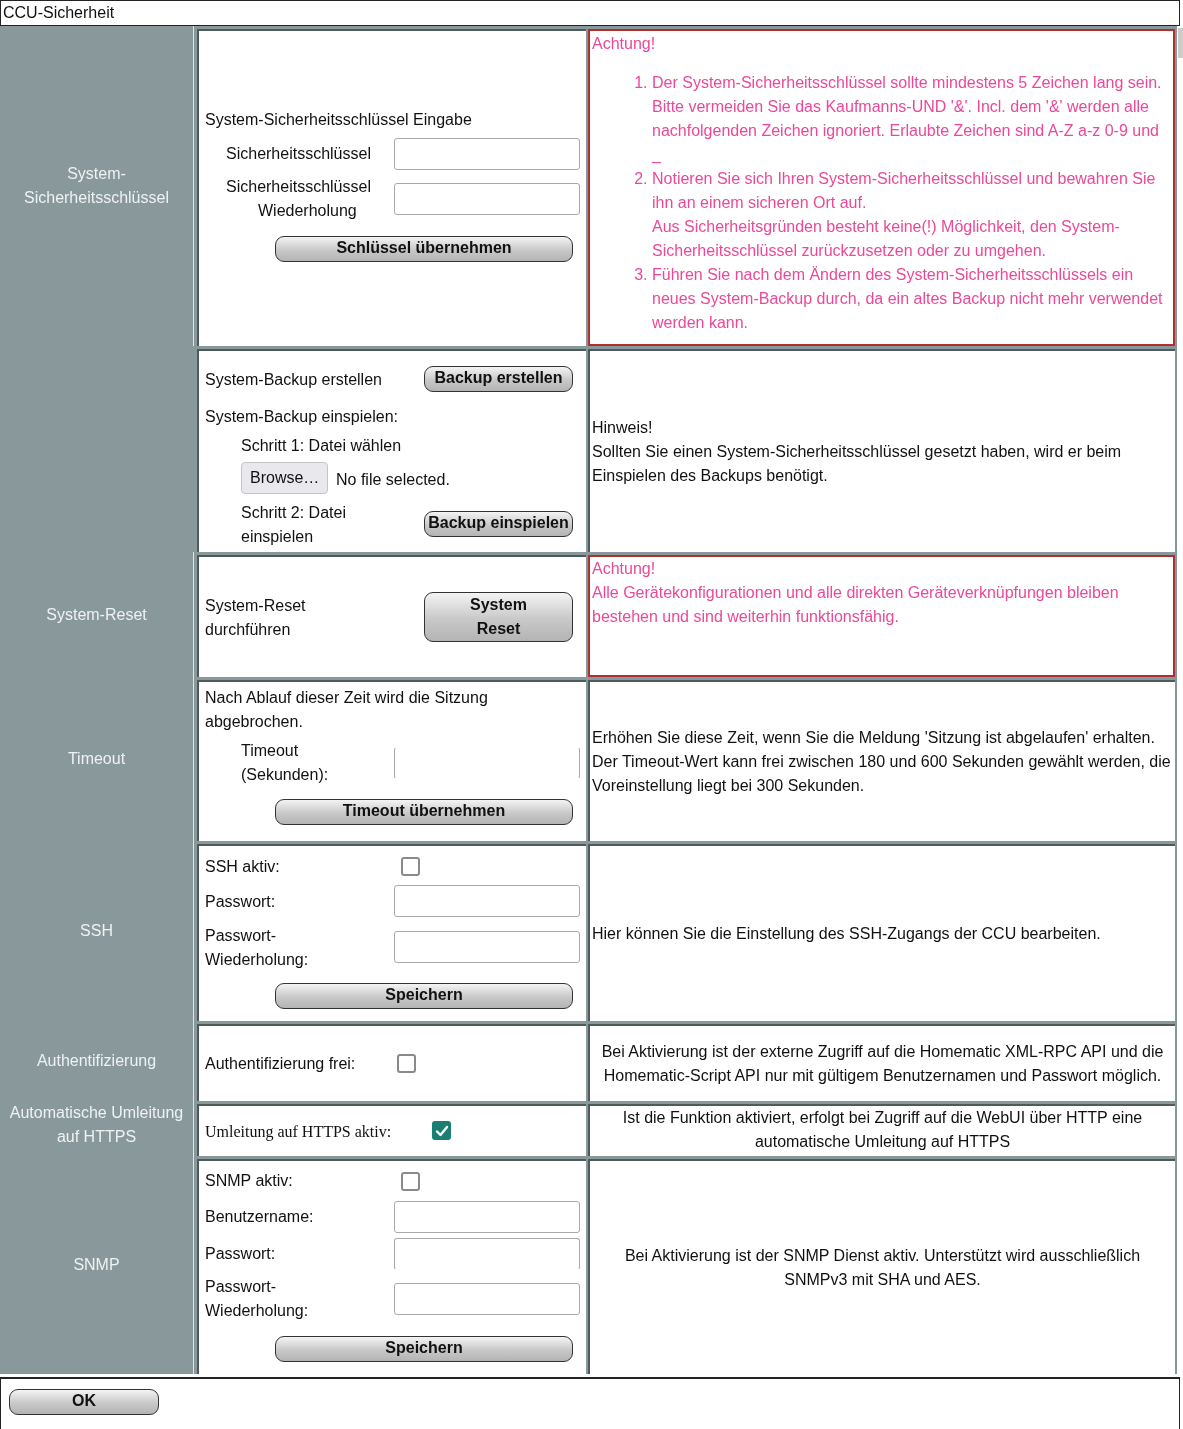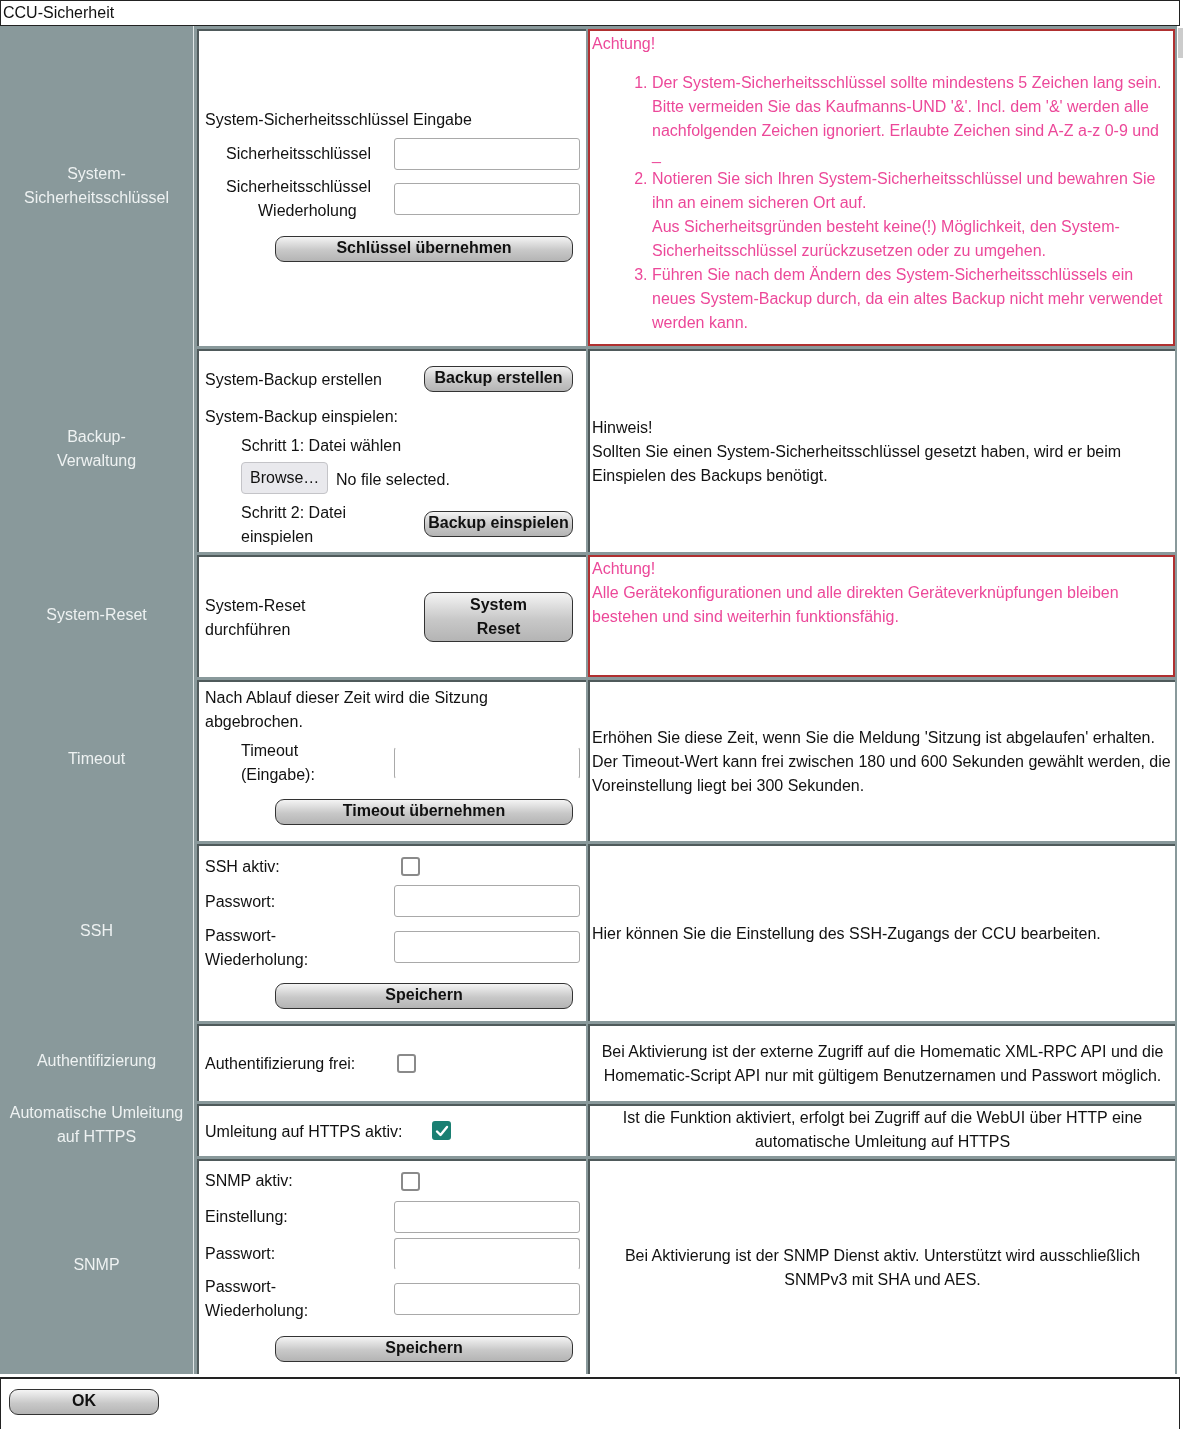--- a/index.html
+++ b/index.html
@@ -102,7 +102,6 @@
   </div>
 
   <div class="row" style="top:320px;height:206px;">
-    <div class="lab" style="padding:0 40px;">Backup-Verwaltung</div>
     <div class="mid">
       <div class="abs txt" style="left:6px;top:17px;">System-Backup erstellen</div>
       <div class="btn" style="left:225px;top:15px;width:149px;">Backup erstellen</div>

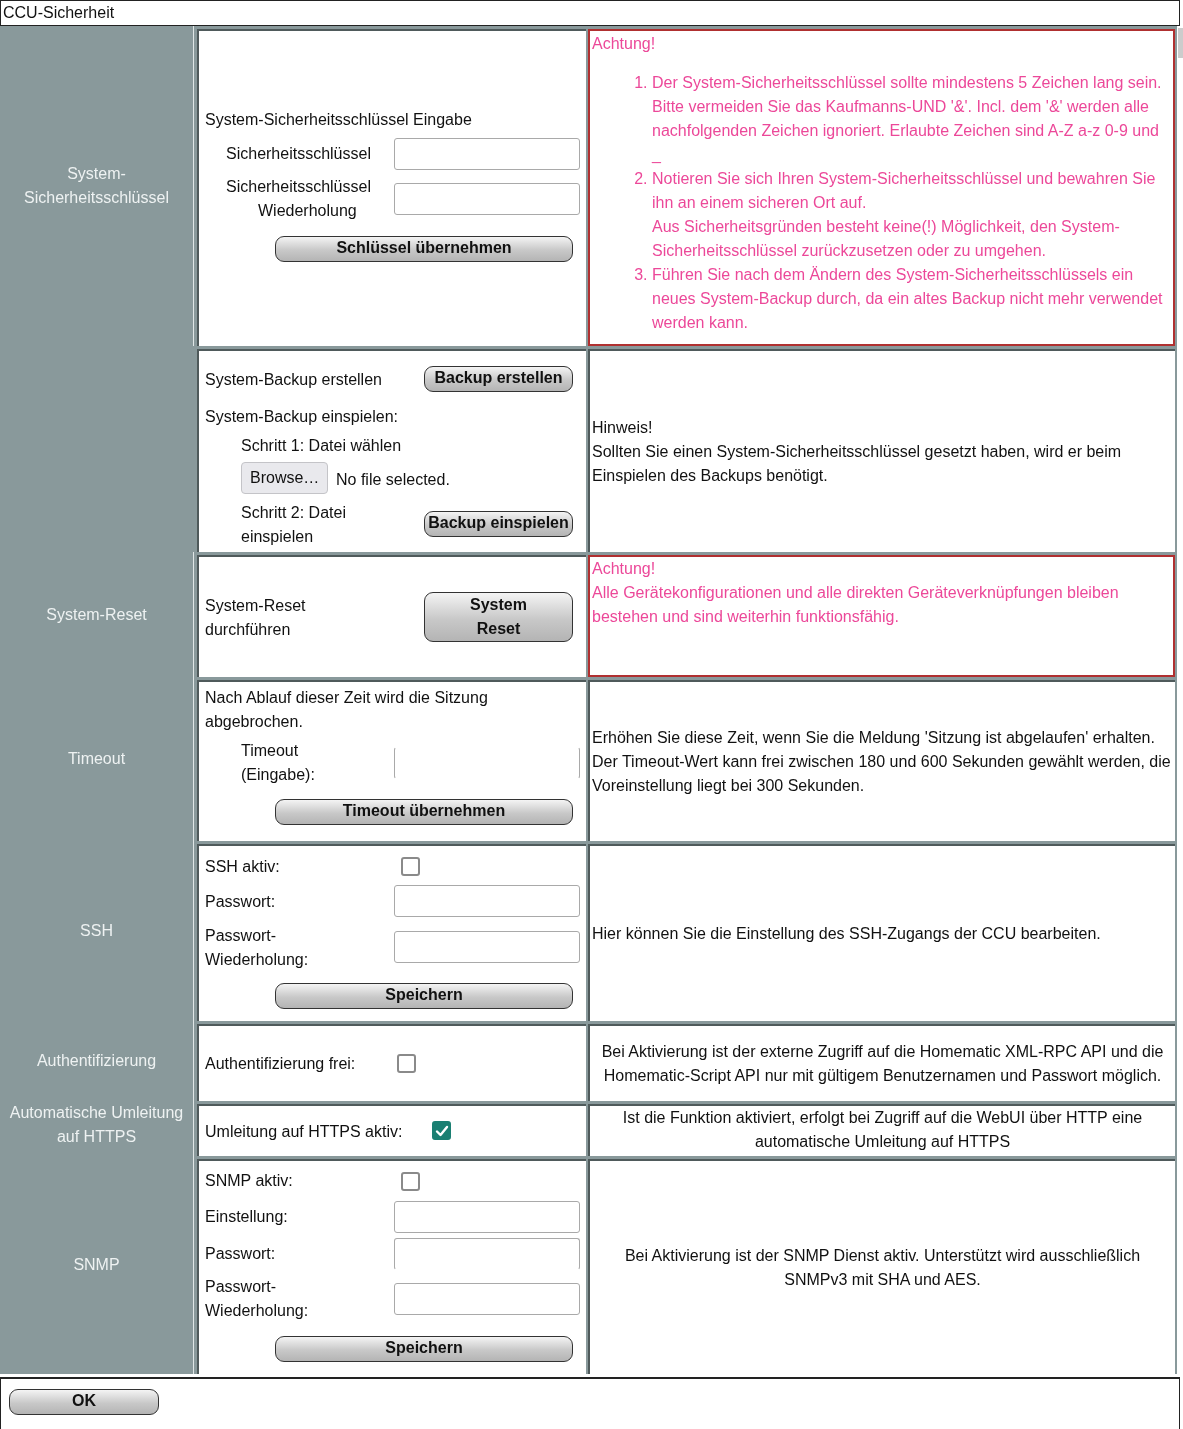--- a/index.html
+++ b/index.html
@@ -140,7 +140,7 @@
     <div class="mid">
       <div class="abs" style="left:6px;top:4px;width:370px;font-size:16px;line-height:24px;">Nach Ablauf dieser Zeit wird die Sitzung abgebrochen.</div>
       <div class="abs txt" style="left:42px;top:57px;">Timeout</div>
-      <div class="abs txt" style="left:42px;top:81px;">(Eingabe):</div>
+      <div class="abs txt" style="left:42px;top:81px;">(Sekunden):</div>
       <input class="inp" type="text" style="left: 195px; top: 65px; border-top-color: rgb(255, 255, 255); border-bottom-color: rgb(255, 255, 255);" value="">
       <div class="btn" style="left:76px;top:117px;width:298px;">Timeout übernehmen</div>
     </div>

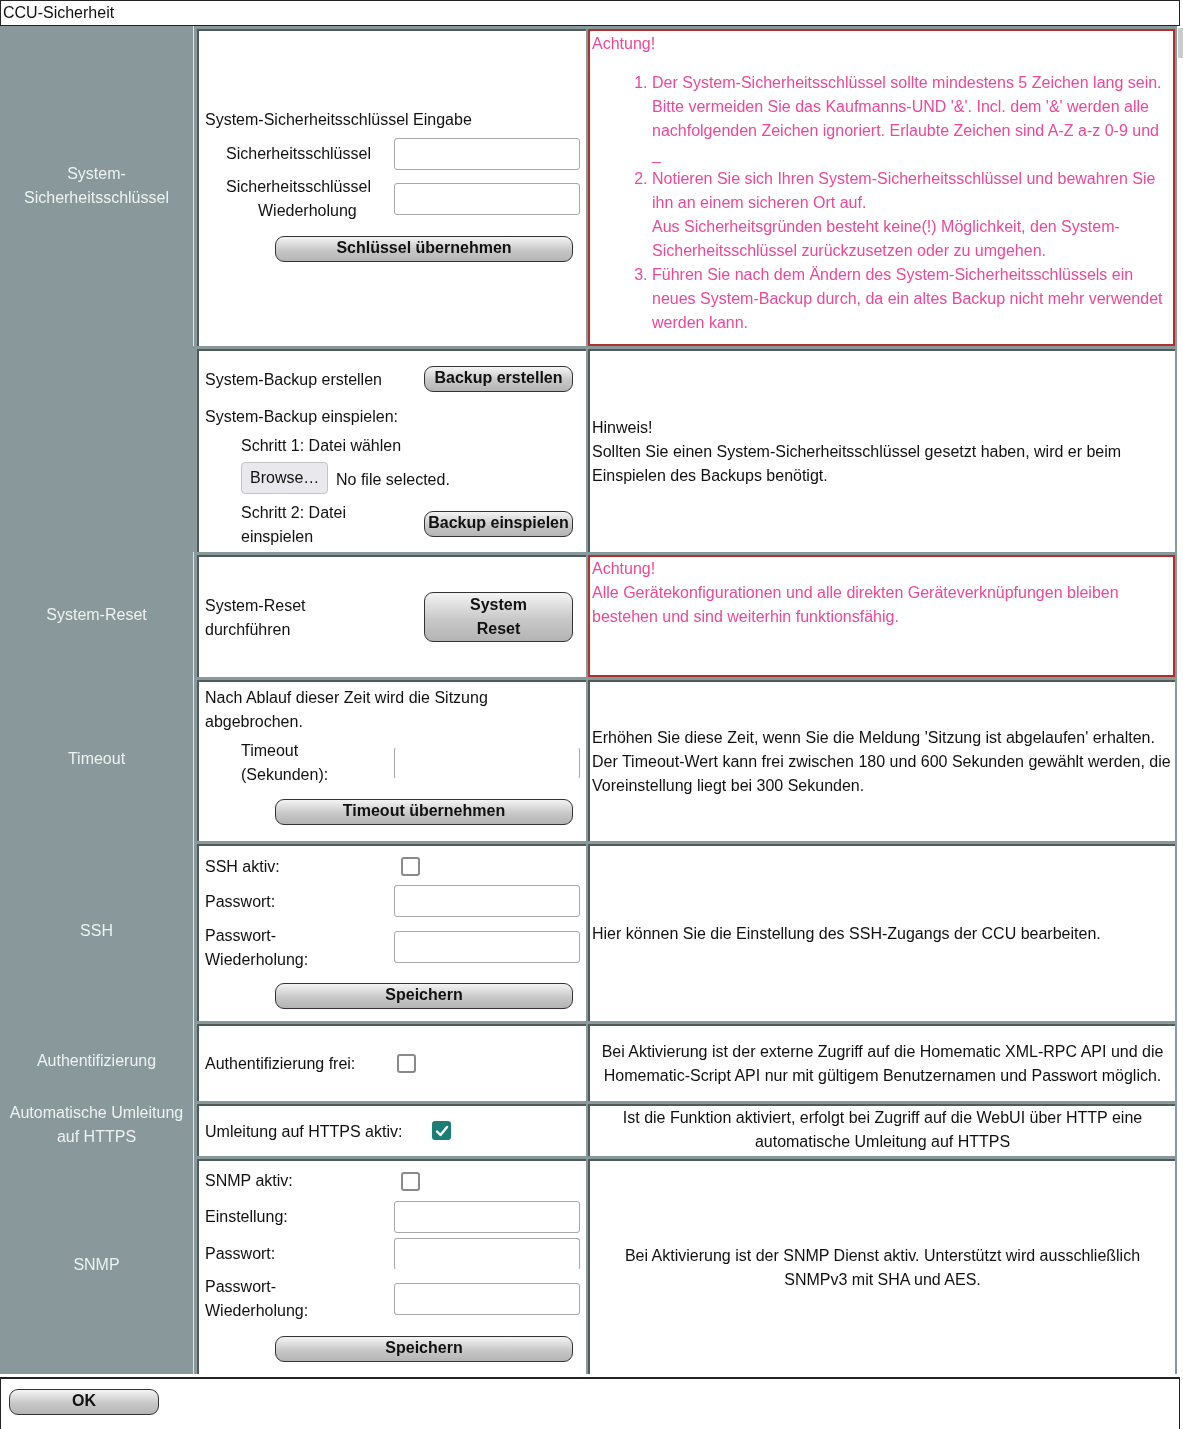--- a/index.html
+++ b/index.html
@@ -181,7 +181,7 @@
   <div class="row" style="top:1075px;height:55px;">
     <div class="lab" style="align-items:flex-start;padding-top:0;">Automatische Umleitung auf HTTPS</div>
     <div class="mid">
-      <div class="abs txt" style="left:6px;top:14px;">Umleitung auf HTTPS aktiv:</div>
+      <div class="abs txt" style="left:6px;top:14px;font-family:Liberation Serif, serif;">Umleitung auf HTTPS aktiv:</div>
       <div class="cb on" style="left:233px;top:15px;">
         <svg width="14" height="14" viewBox="0 0 14 14">
             <path d="M2 7.5 L5.5 11 L12 3" stroke="#fff" stroke-width="2.4" fill="none" stroke-linecap="round" stroke-linejoin="round"></path>

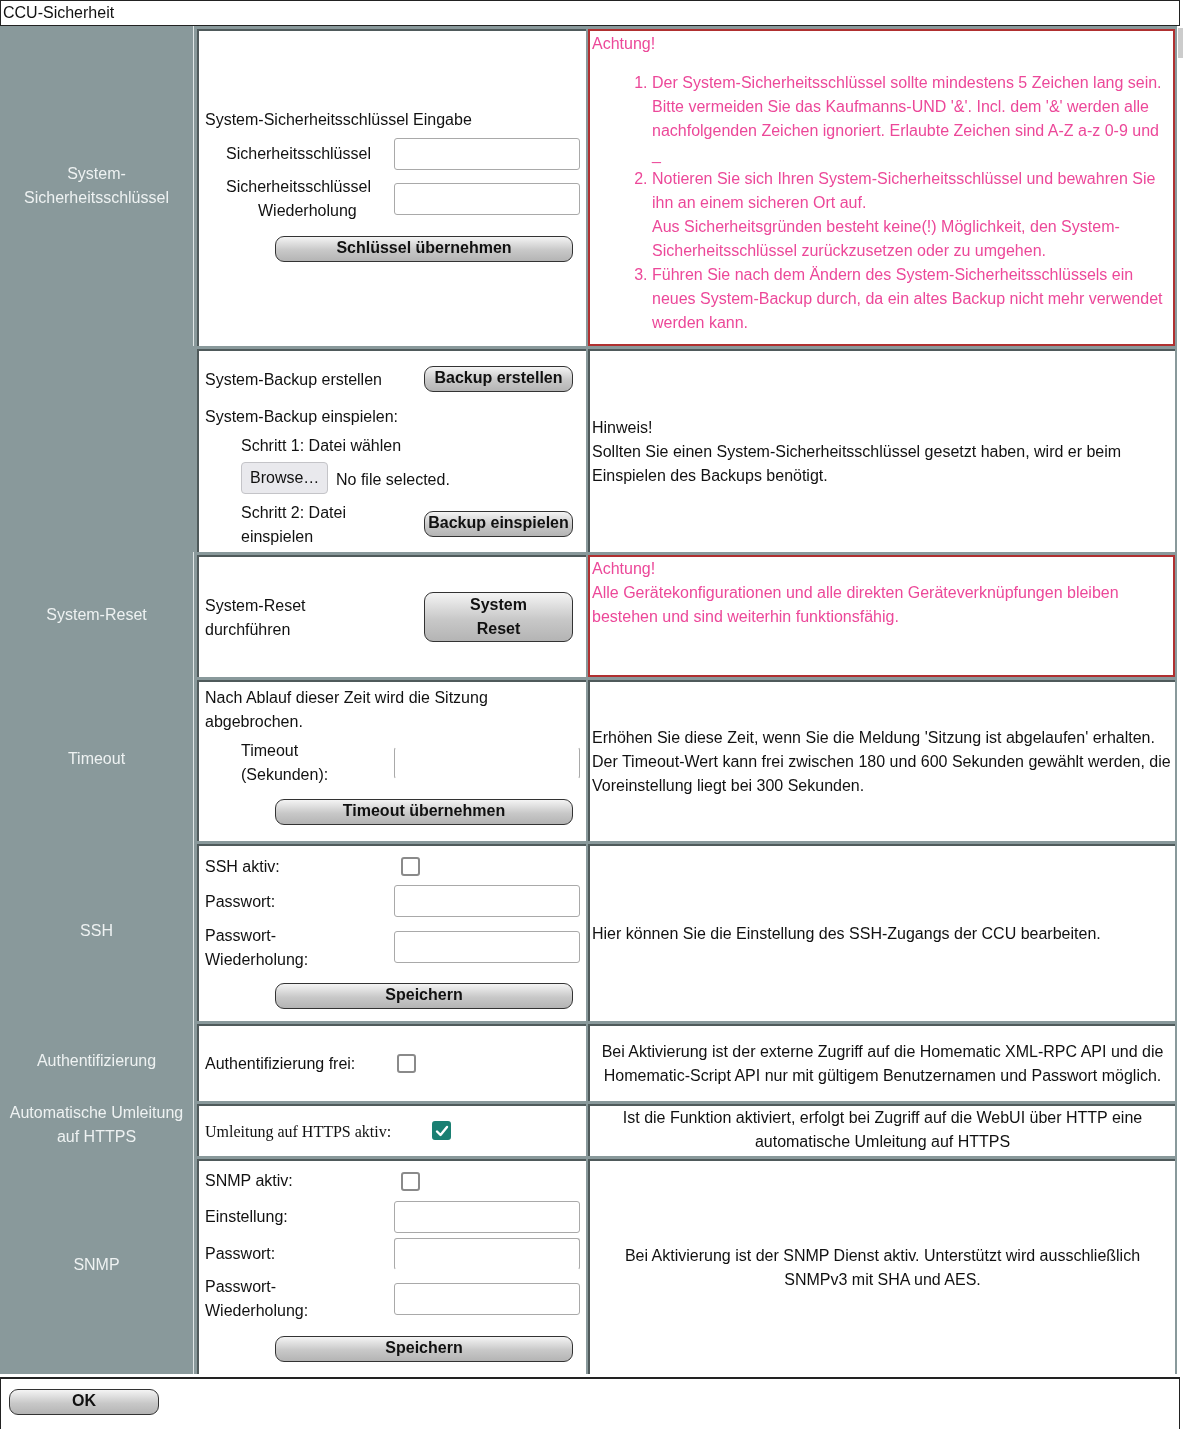--- a/index.html
+++ b/index.html
@@ -198,7 +198,7 @@
     <div class="mid">
       <div class="abs txt" style="left:6px;top:8px;">SNMP aktiv:</div>
       <div class="cb" style="left:202px;top:11px;"></div>
-      <div class="abs txt" style="left:6px;top:44px;">Einstellung:</div>
+      <div class="abs txt" style="left:6px;top:44px;">Benutzername:</div>
       <input class="inp" type="text" style="left: 195px; top: 40px;" value="">
       <div class="abs txt" style="left:6px;top:81px;">Passwort:</div>
       <input class="inp" type="password" style="left: 195px; top: 77px; border-bottom-color: rgb(255, 255, 255);" value="">

